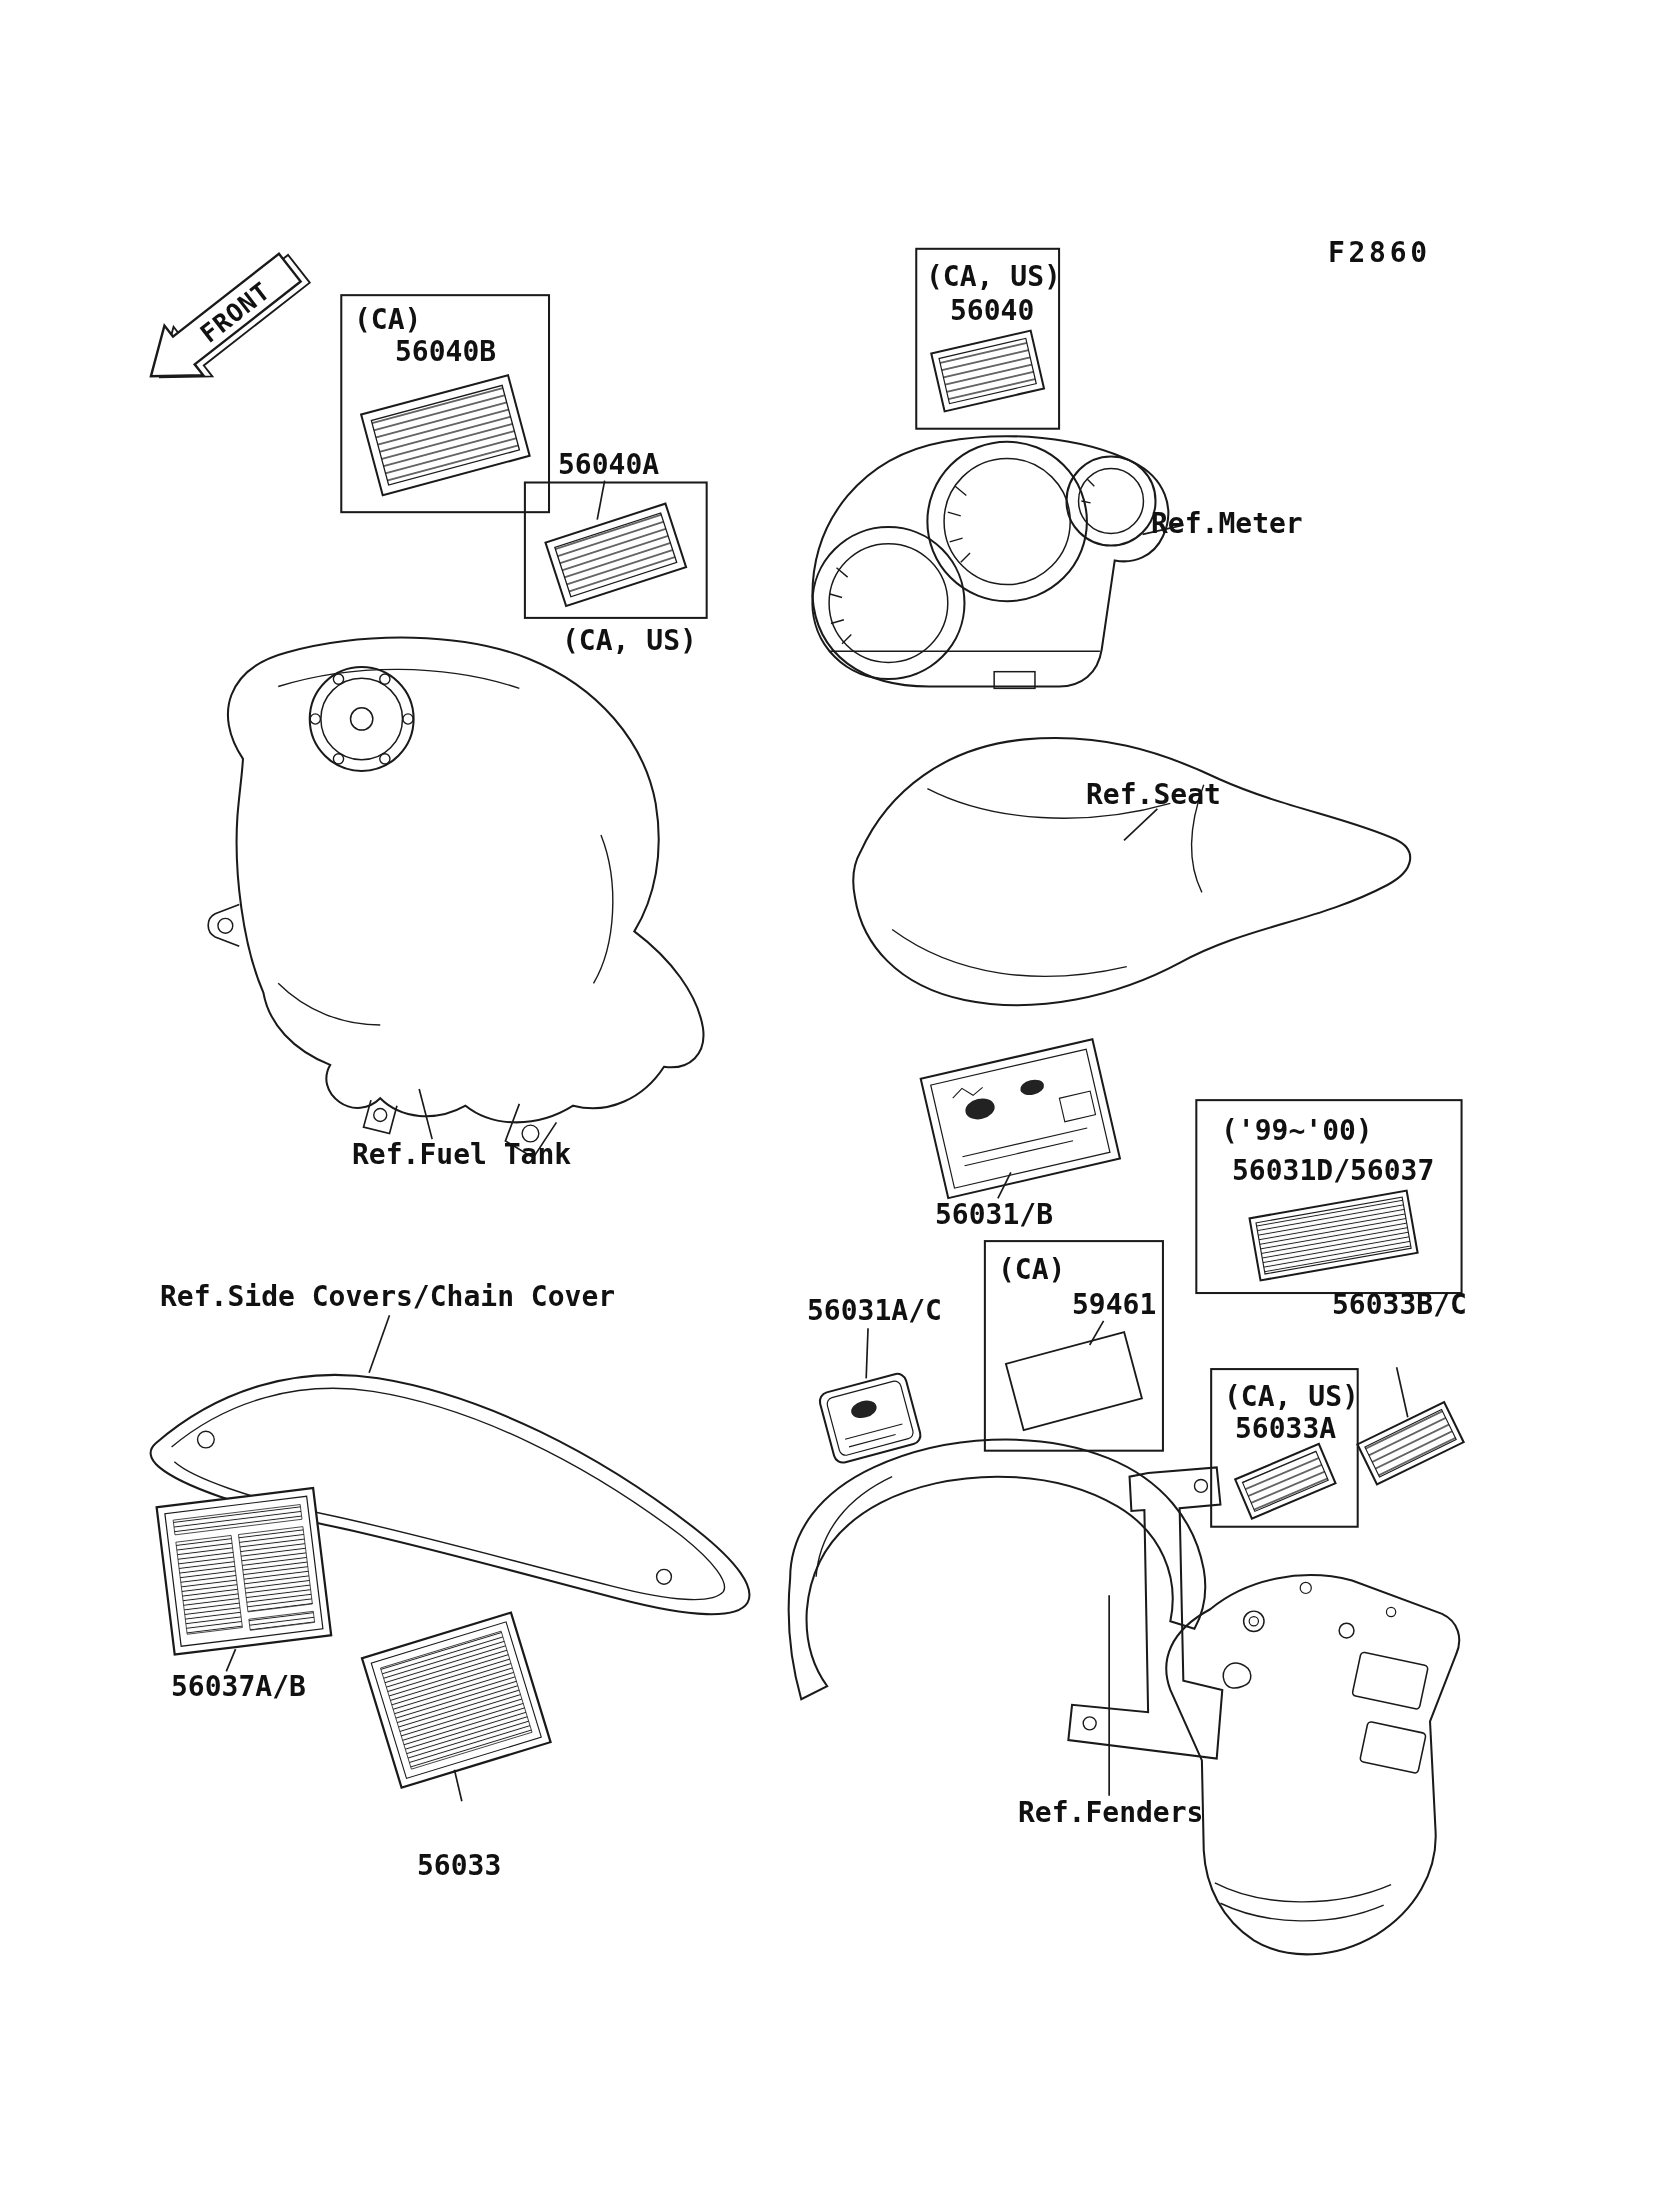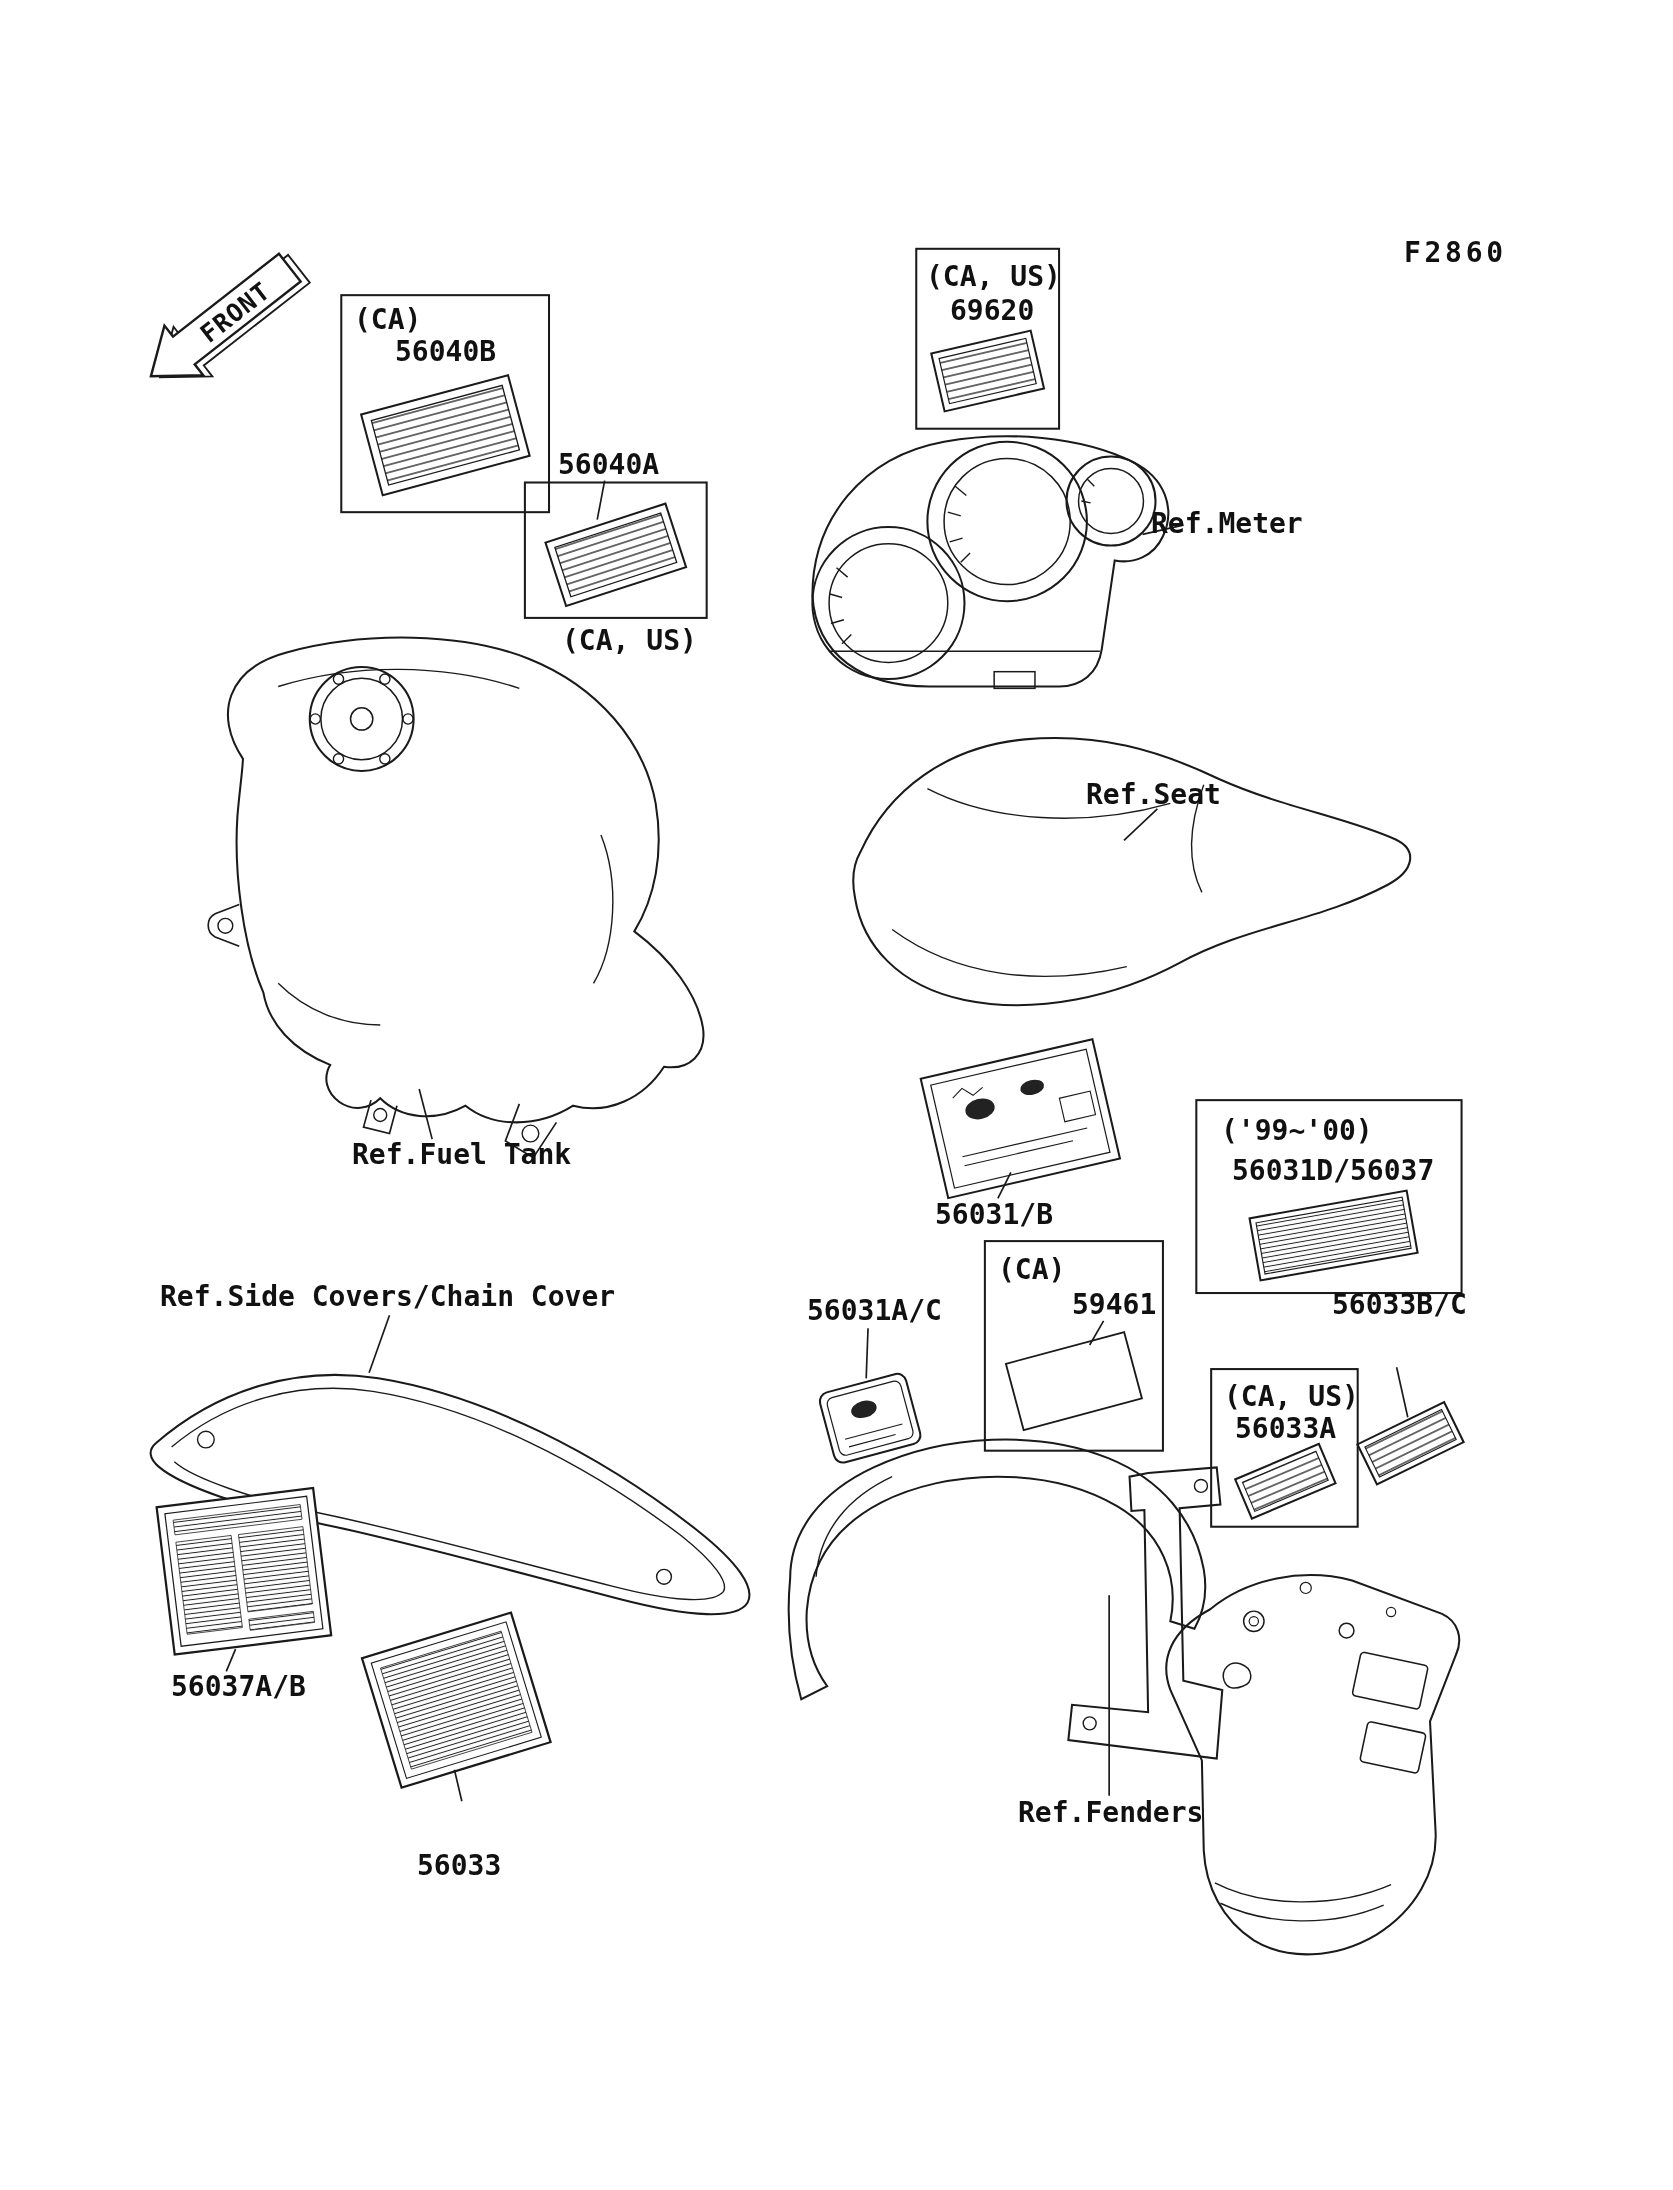--- a/index.html
+++ b/index.html
@@ -238,7 +238,7 @@
     </g>
   </svg>
 
-  <div class="lbl figcode" style="left:1404px;top:239px">F2860</div>
+  <div class="lbl figcode" style="left:1328px;top:239px">F2860</div>
 
   <div class="lbl" style="left:354px;top:306px">(CA)</div>
   <div class="lbl" style="left:395px;top:338px">56040B</div>

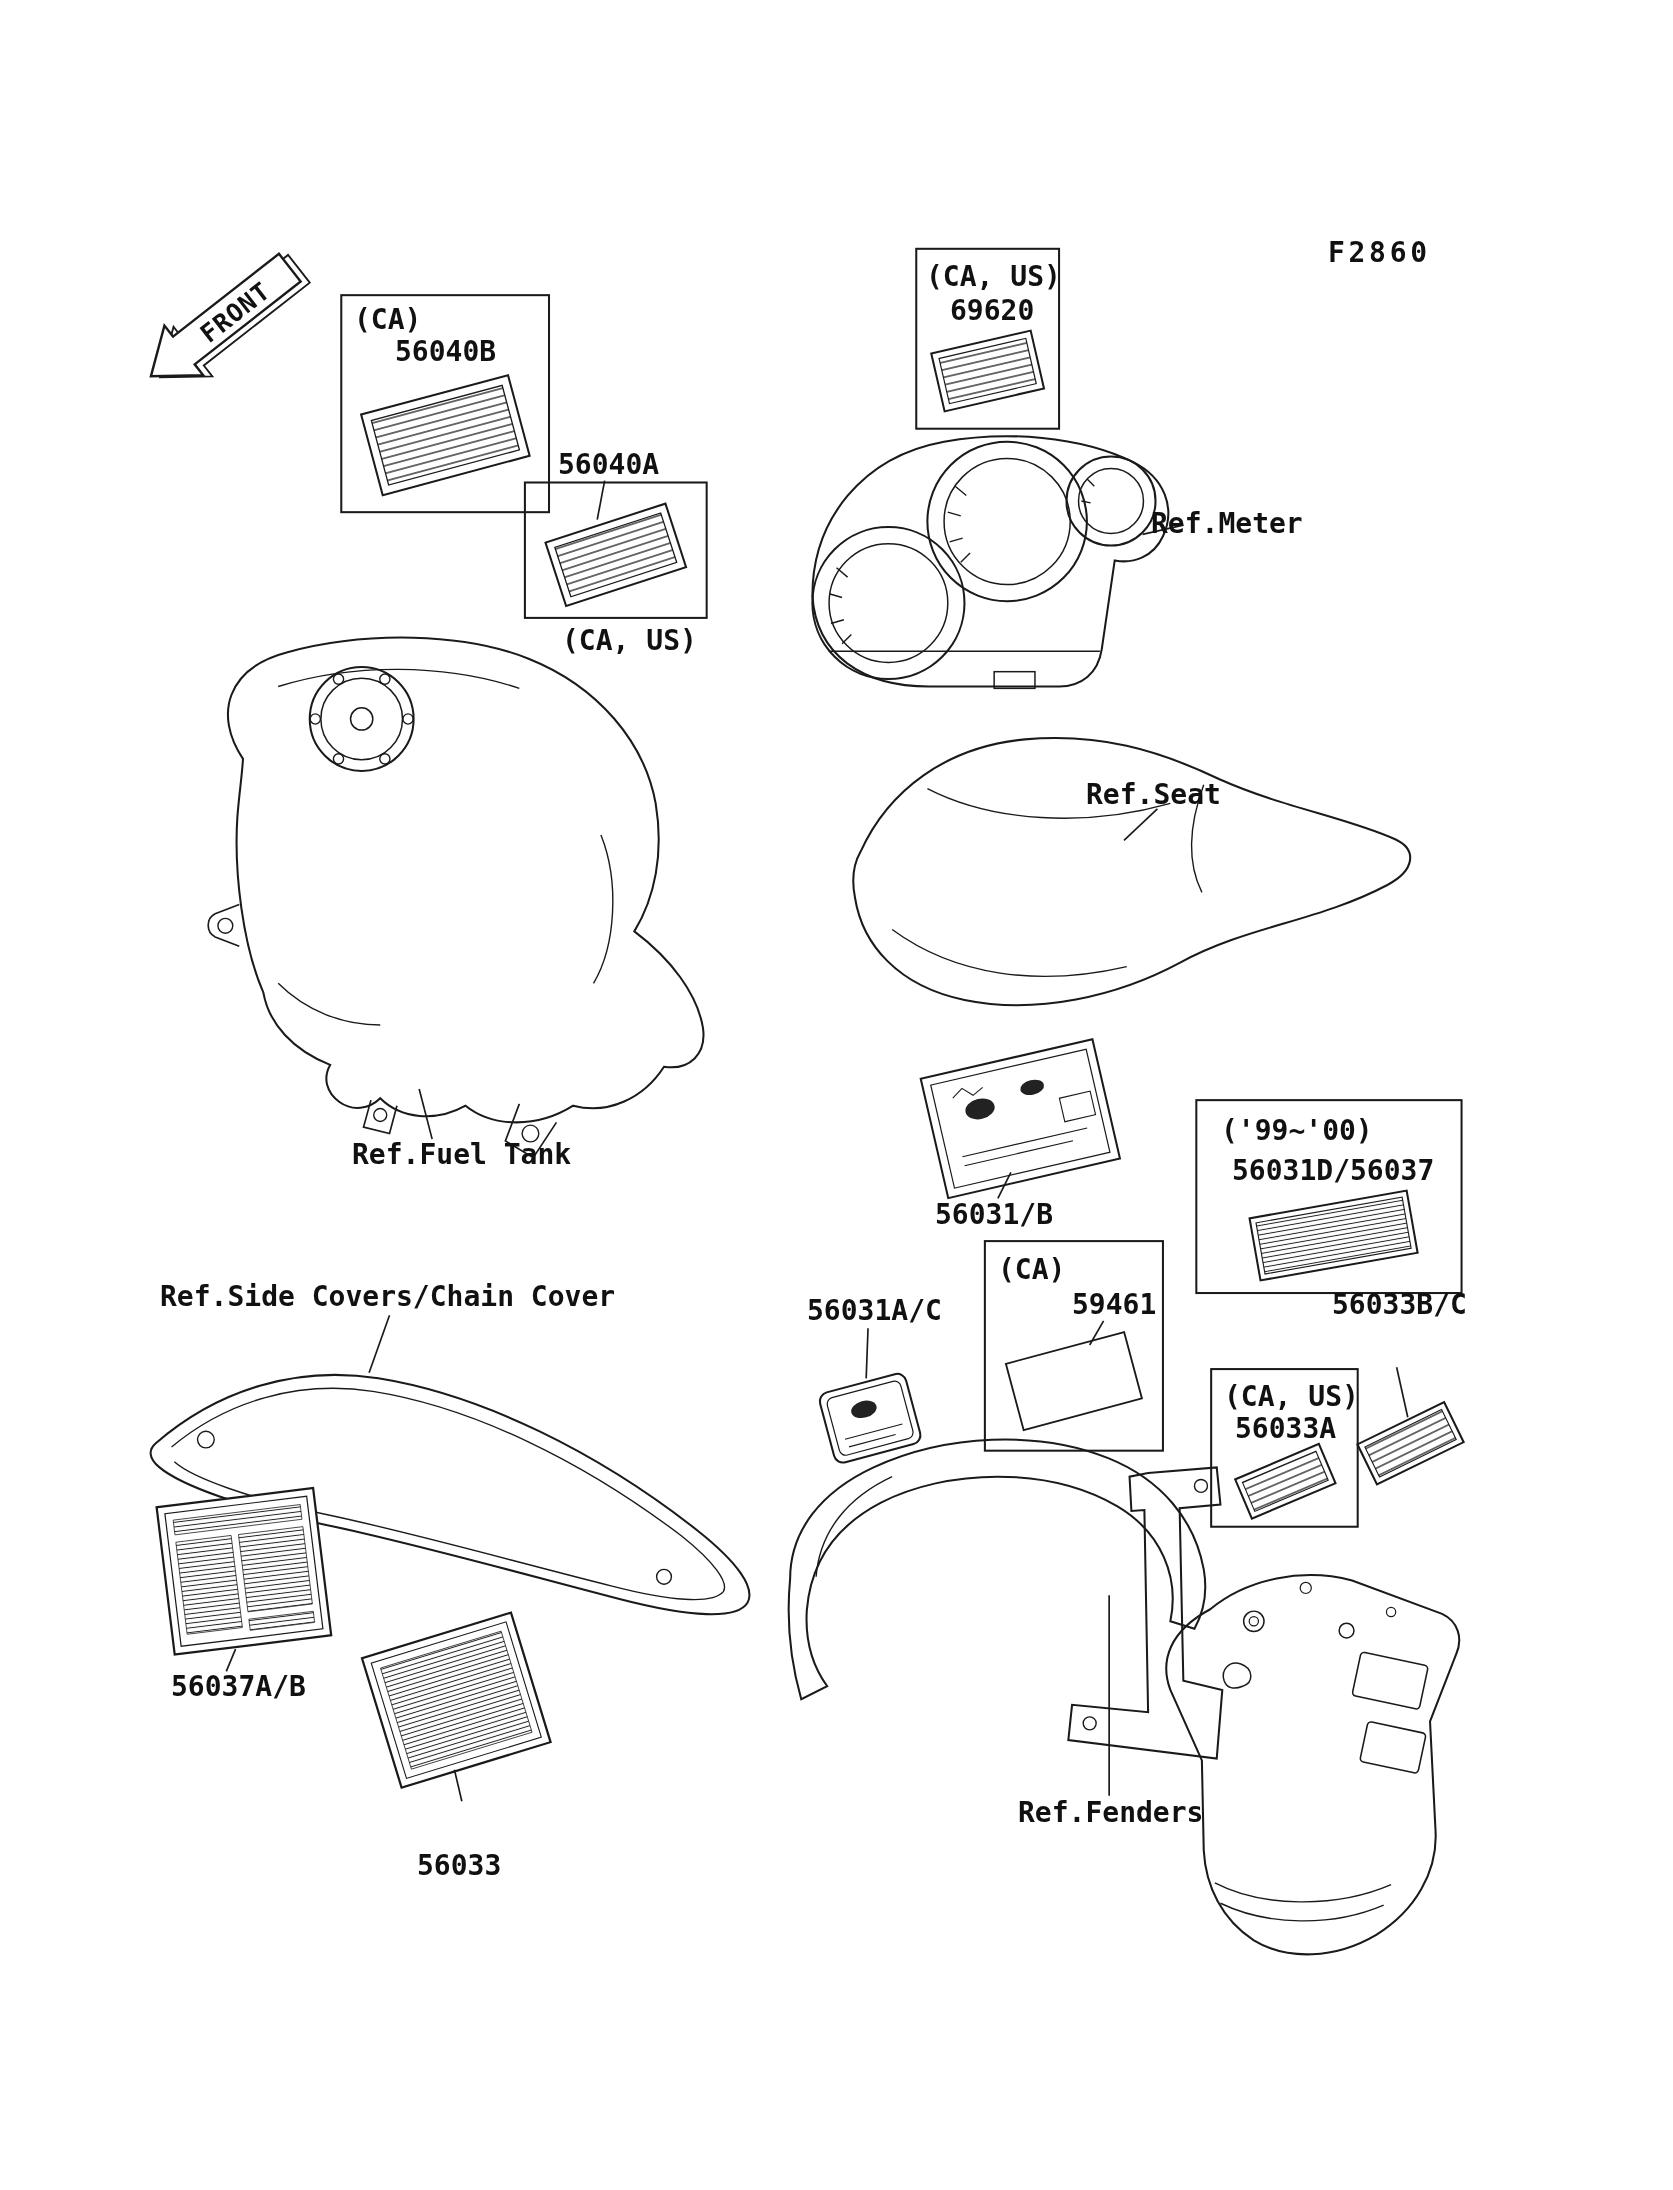--- a/index.html
+++ b/index.html
@@ -247,7 +247,7 @@
   <div class="lbl" style="left:562px;top:627px">(CA, US)</div>
 
   <div class="lbl" style="left:926px;top:263px">(CA, US)</div>
-  <div class="lbl" style="left:950px;top:297px">69620</div>
+  <div class="lbl" style="left:950px;top:297px">56040</div>
 
   <div class="lbl" style="left:1151px;top:510px">Ref.Meter</div>
   <div class="lbl" style="left:1086px;top:781px">Ref.Seat</div>

